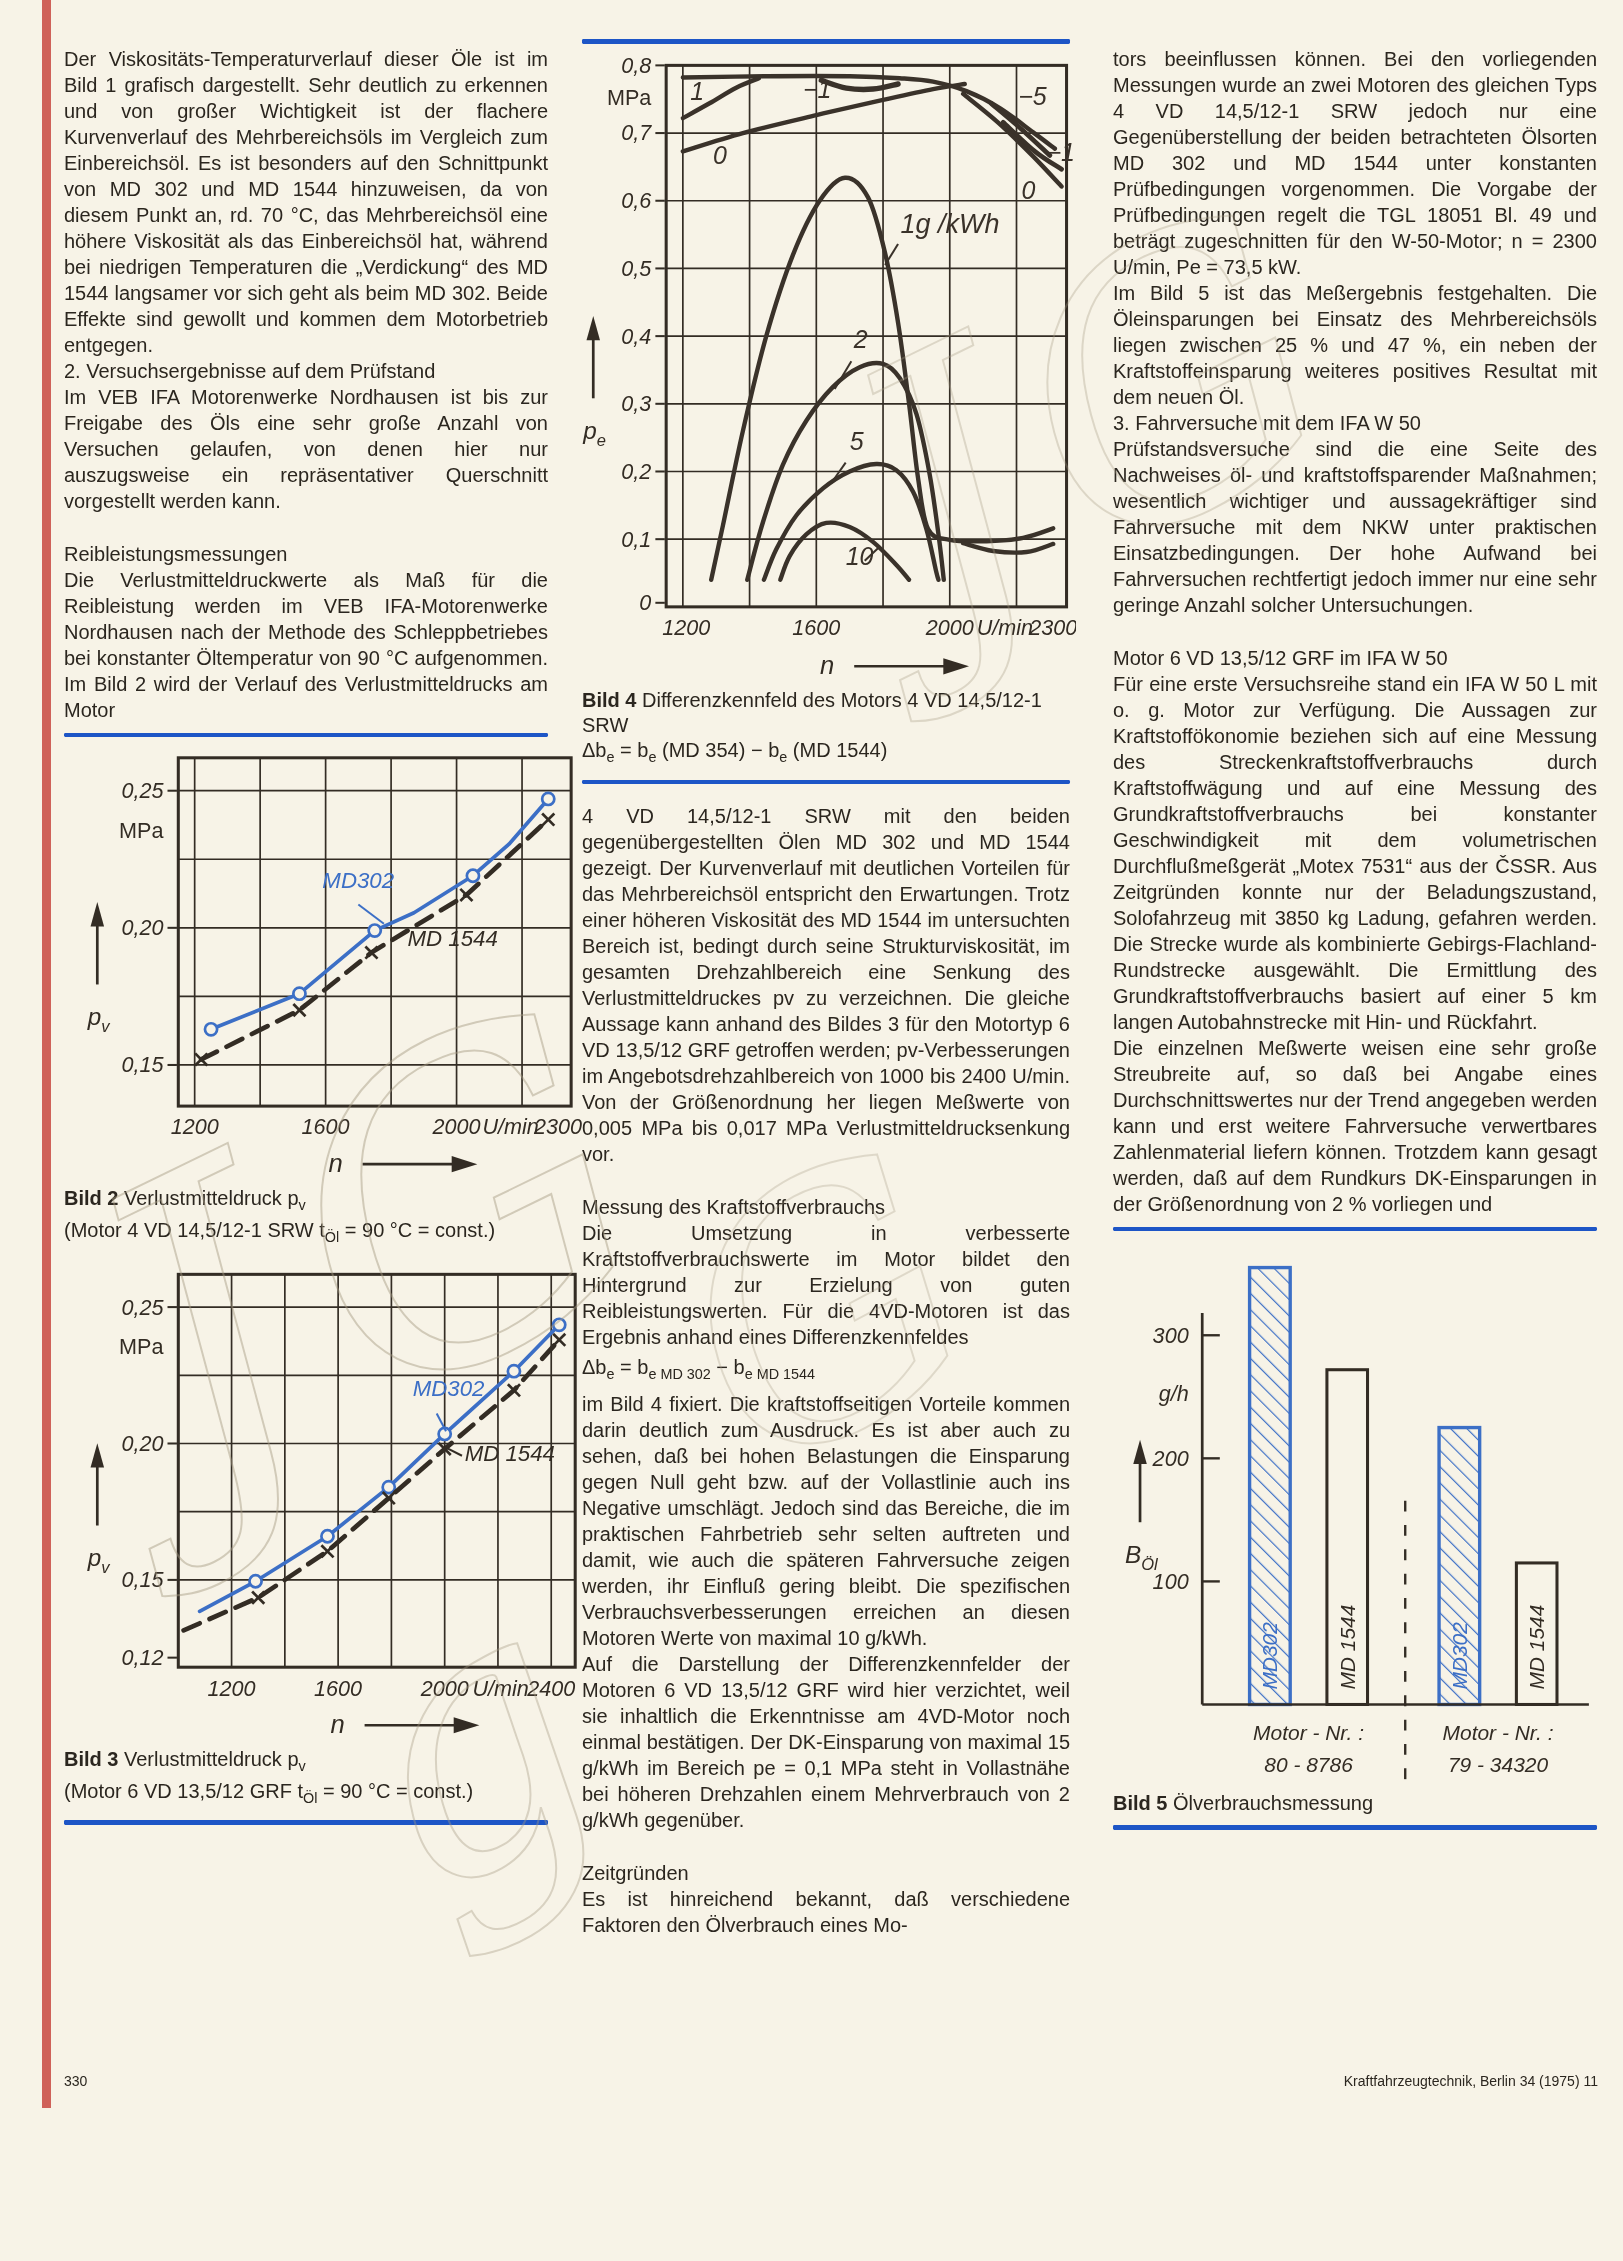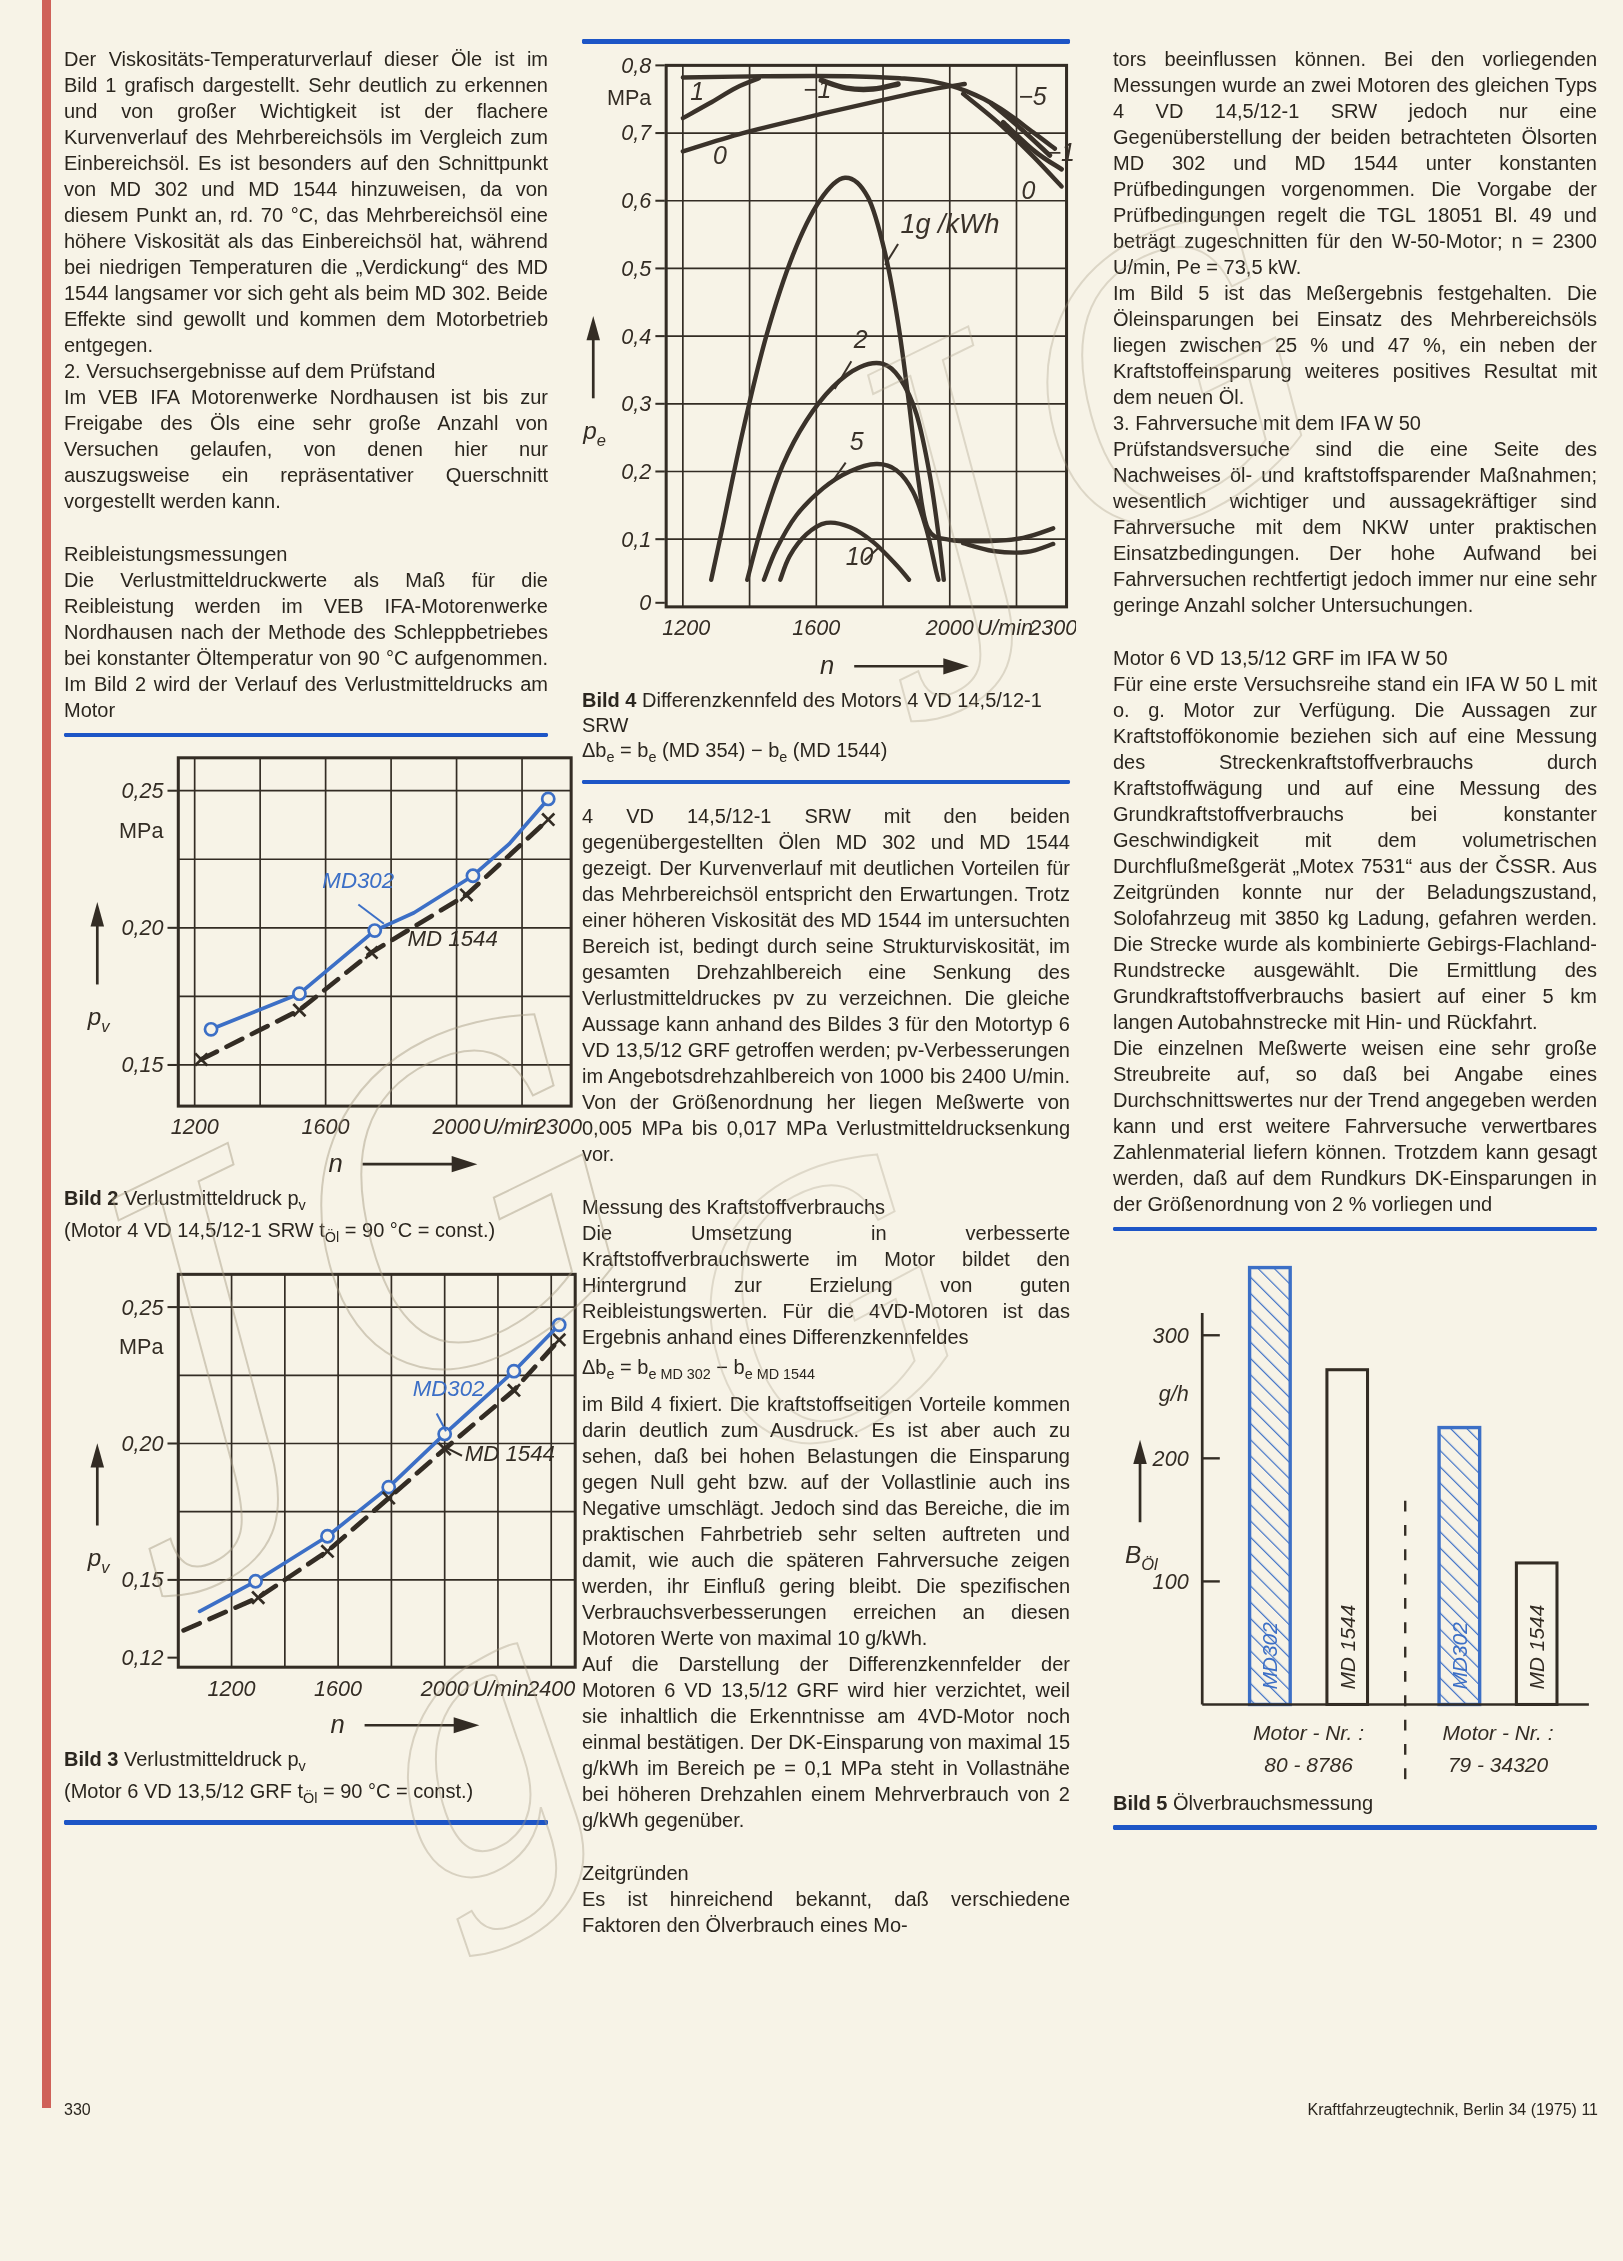--- a/index.html
+++ b/index.html
@@ -24,7 +24,7 @@
   .caption{font-size:20px;line-height:25px;margin-top:4px;}
   .sub{font-size:0.72em;vertical-align:sub;}
   .b{font-weight:bold;}
-  .footer{position:absolute;left:64px;top:2073px;width:1534px;font-size:16px;margin-top:28px;}
+  .footer{position:absolute;left:64px;top:2073px;width:1534px;font-size:14px;}
   .footer .fl{float:left;}
   .footer .fr{float:right;}
   .watermark{position:absolute;color:transparent;-webkit-text-stroke:2px rgba(165,154,132,.55);

